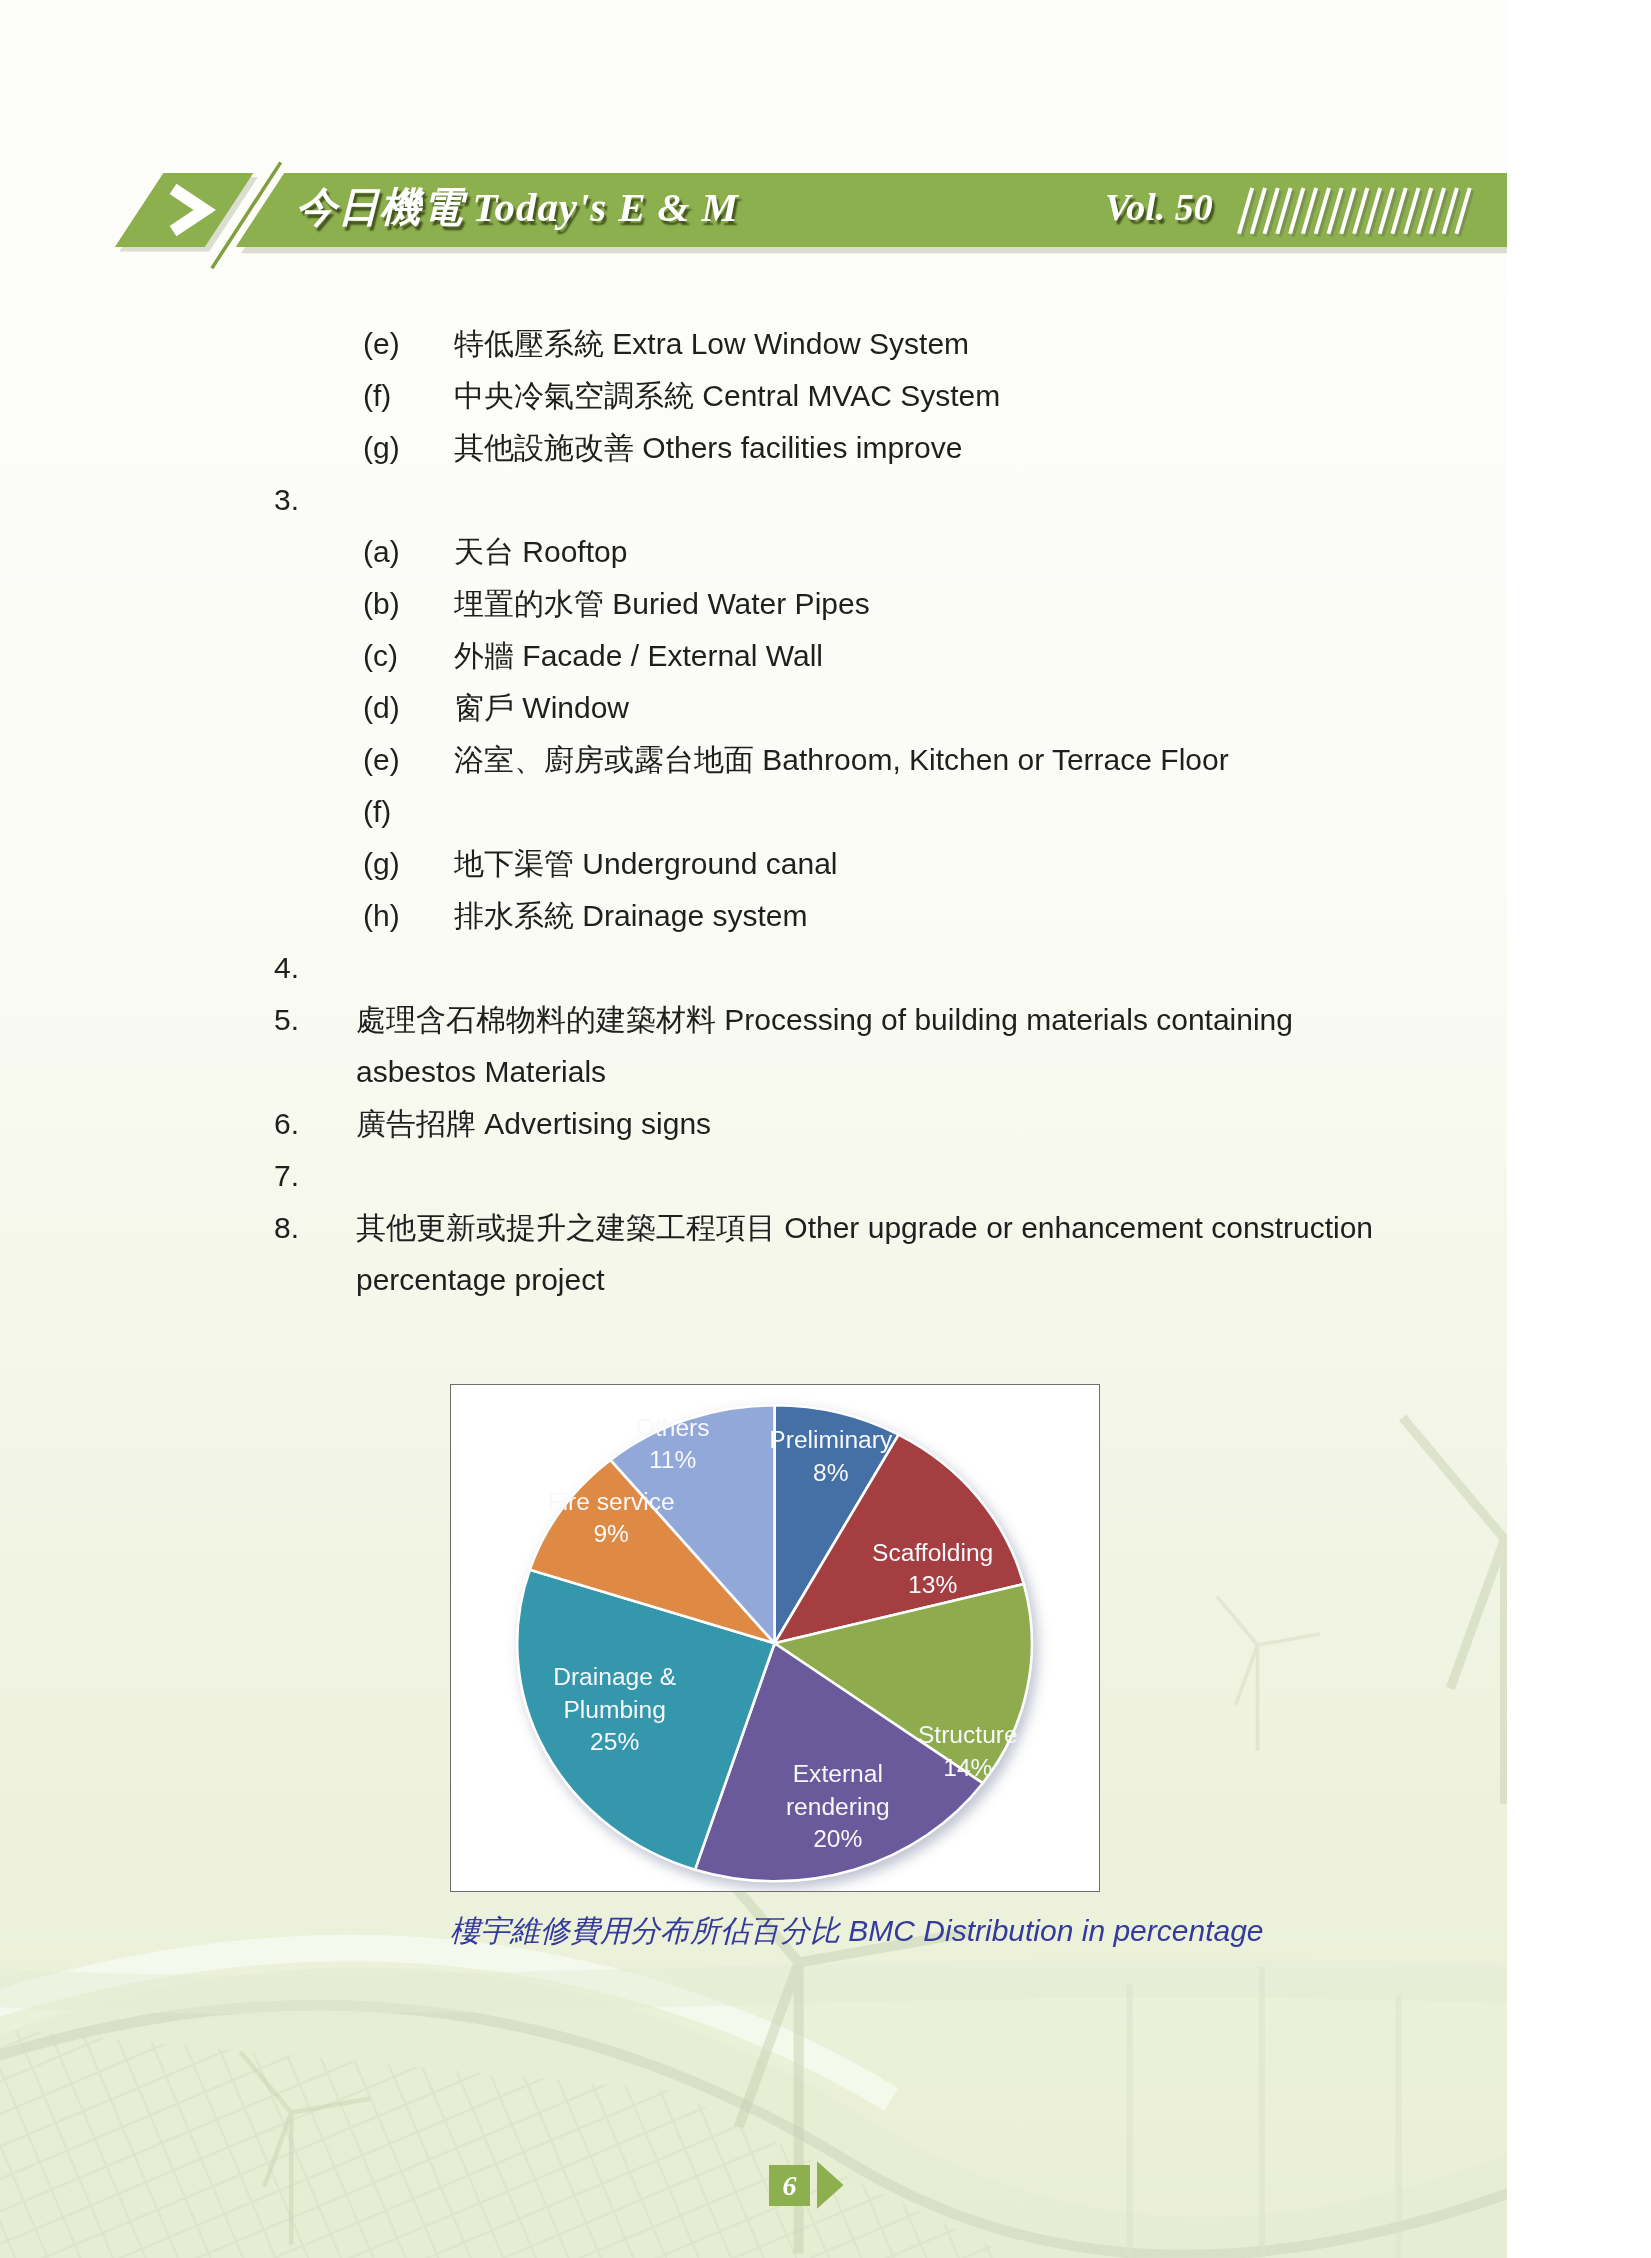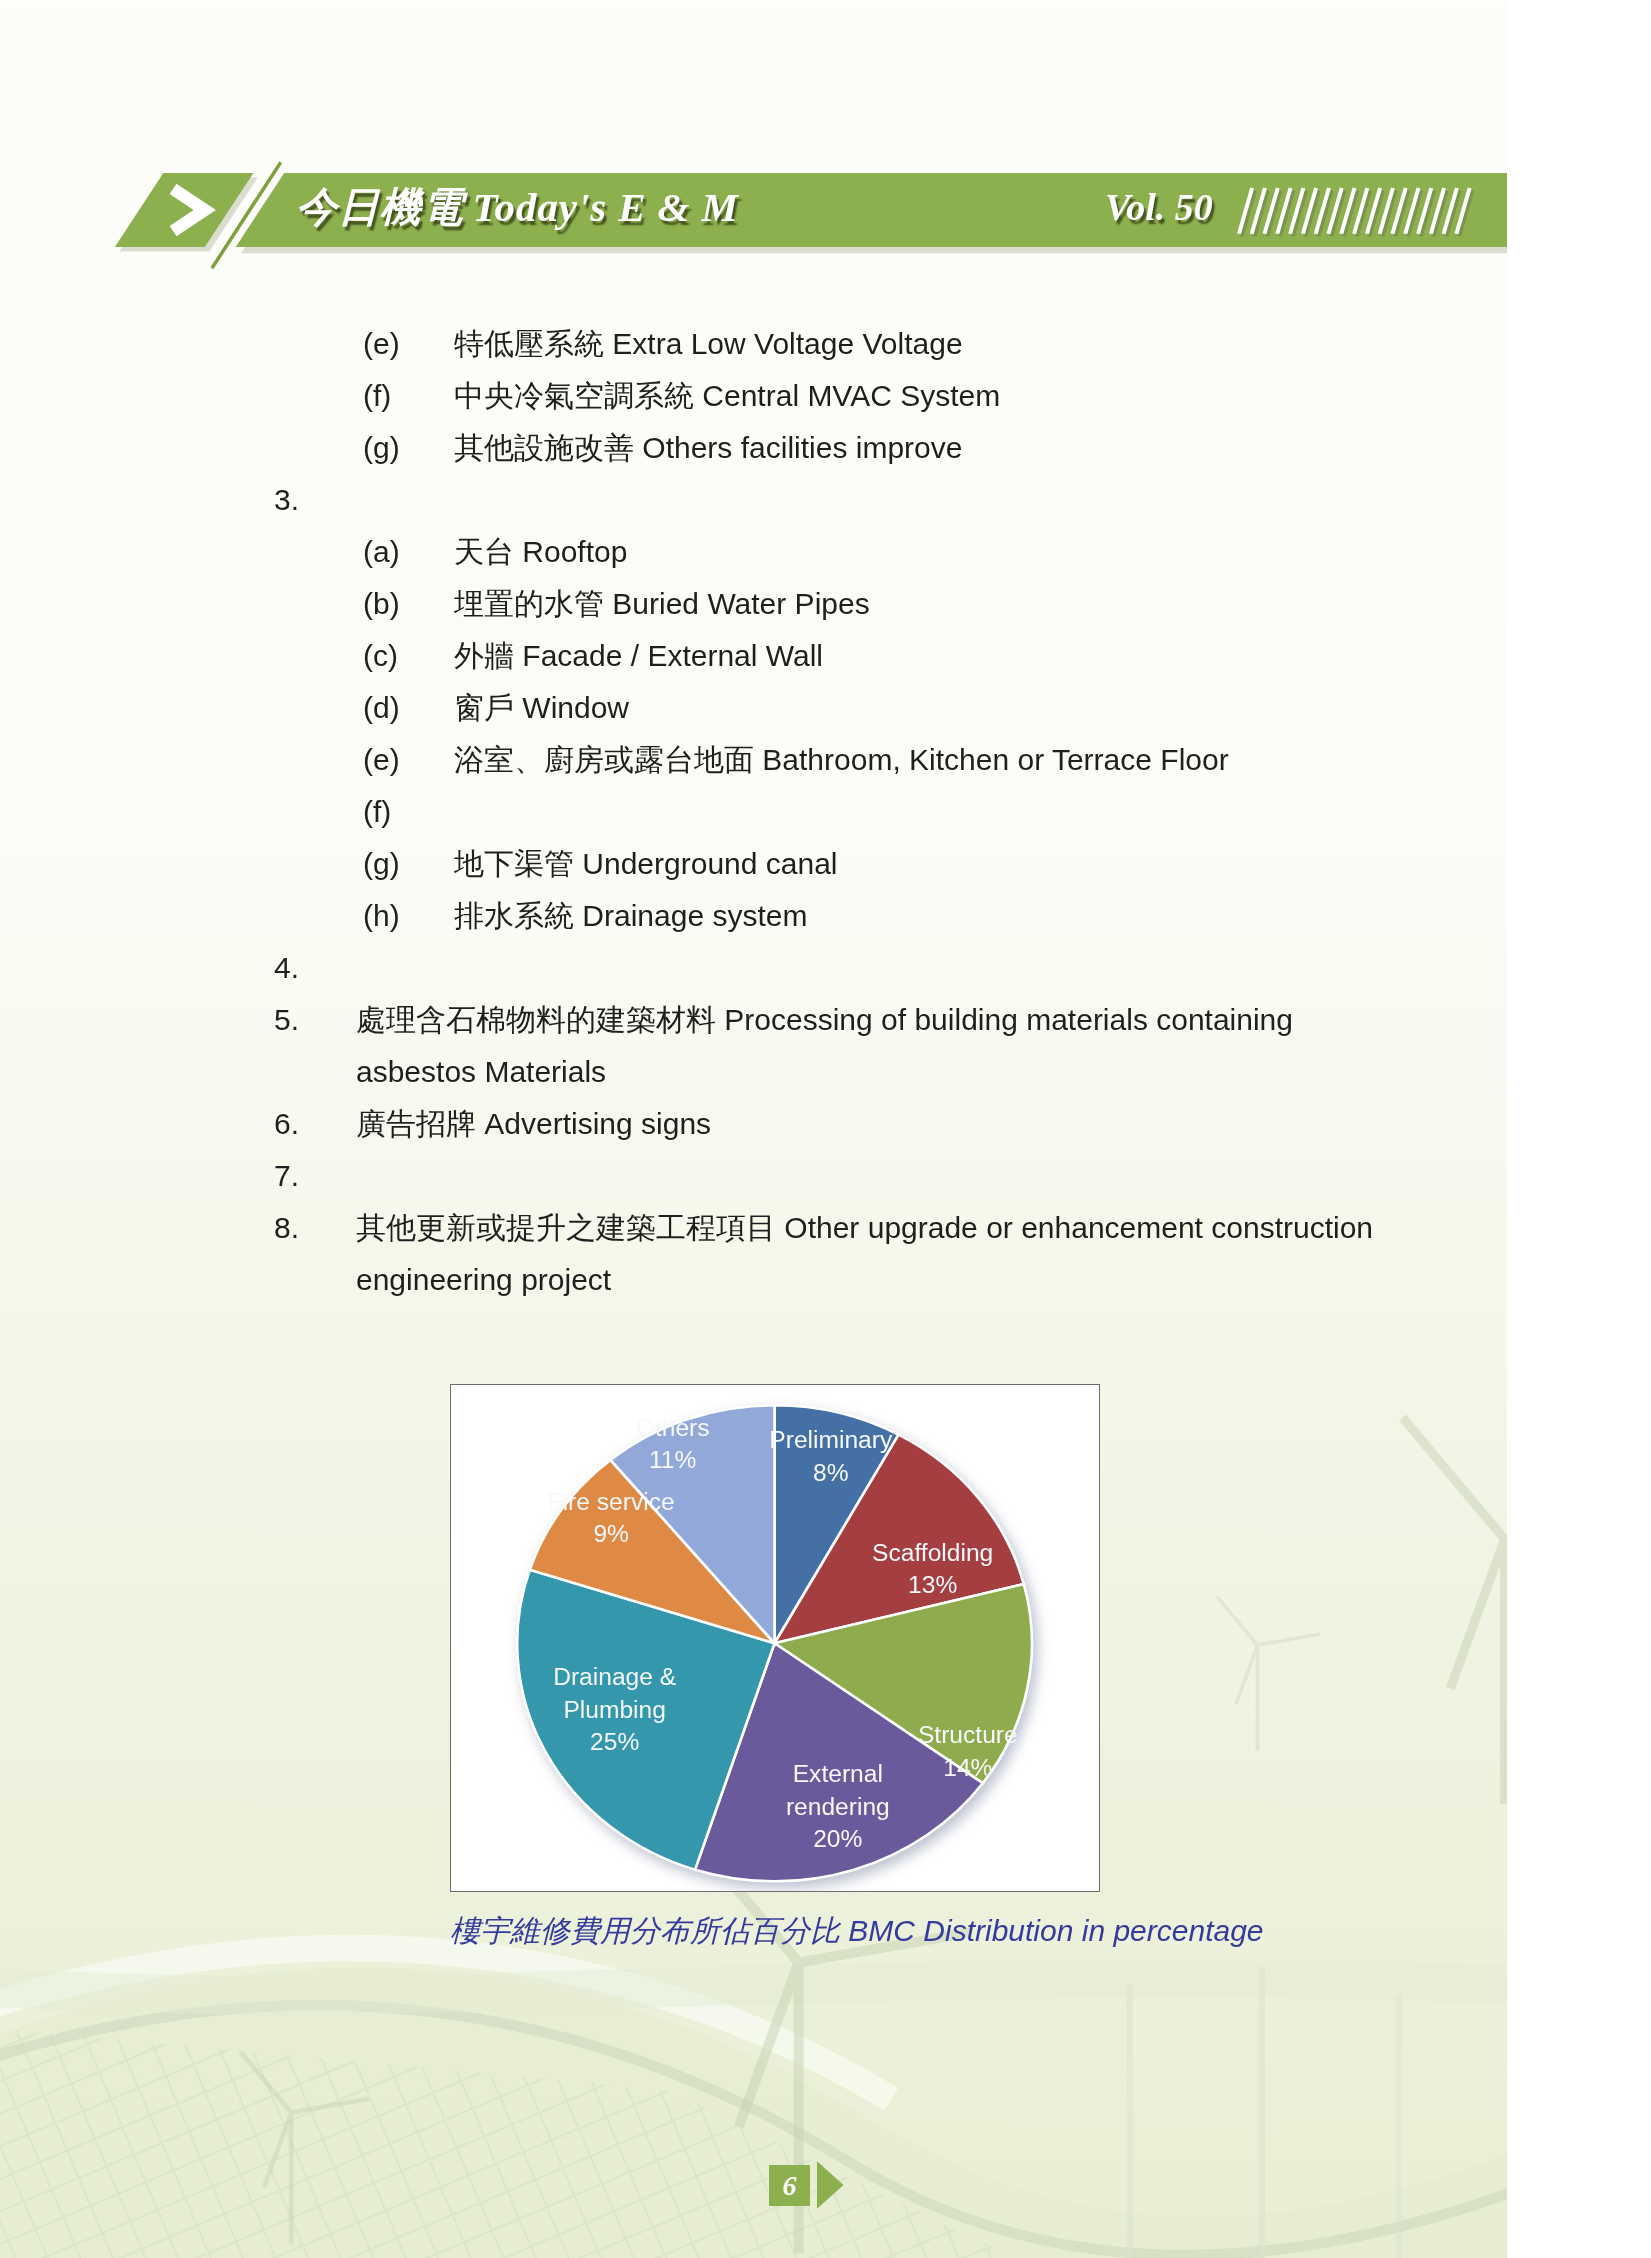--- a/index.html
+++ b/index.html
@@ -161,7 +161,7 @@
   <main class="list" id="list">
       <div class="list-row lvl2">
         <span class="marker">(e)</span>
-        <span class="txt">特低壓系統 Extra Low Voltage Voltage</span>
+        <span class="txt">特低壓系統 Extra Low Window System</span>
       </div>
       <div class="list-row lvl2">
         <span class="marker">(f)</span>

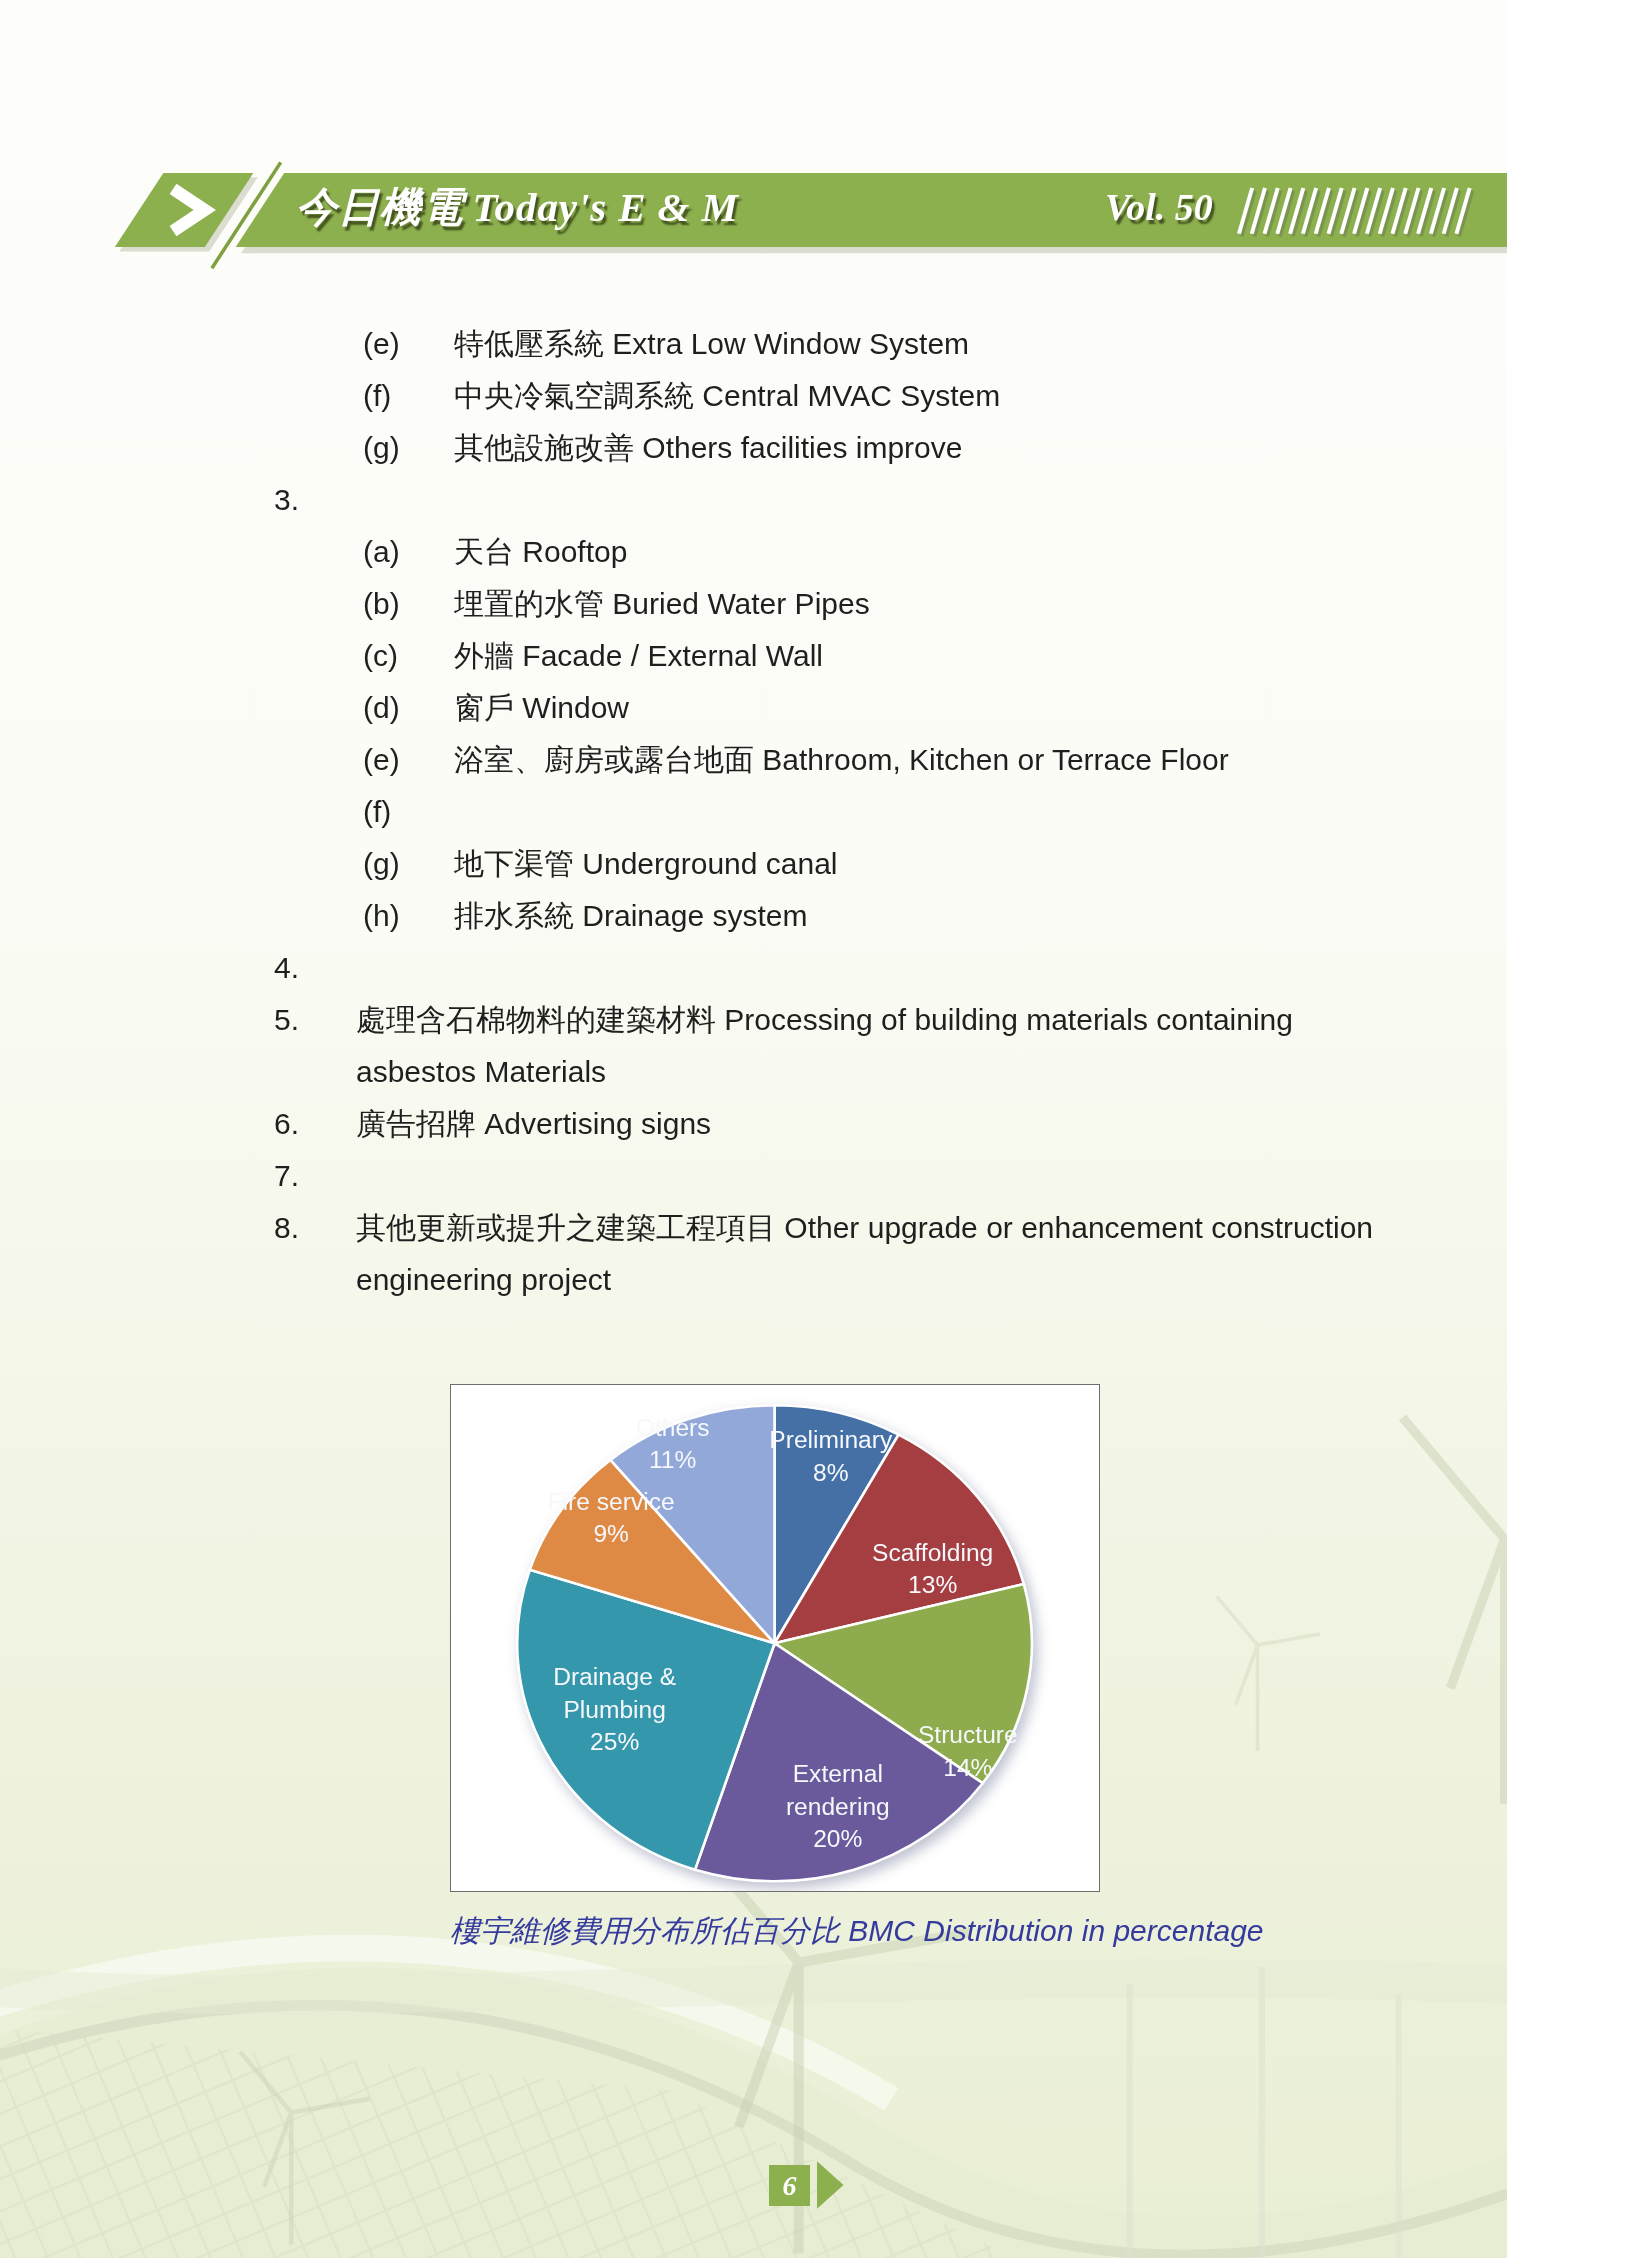--- a/index.html
+++ b/index.html
@@ -223,7 +223,7 @@
       <div class="list-row">
         <span class="marker">8.</span>
         <span class="txt">其他更新或提升之建築工程項目 Other upgrade or enhancement construction
-engineering project</span>
+percentage project</span>
       </div>
     </main>
 

